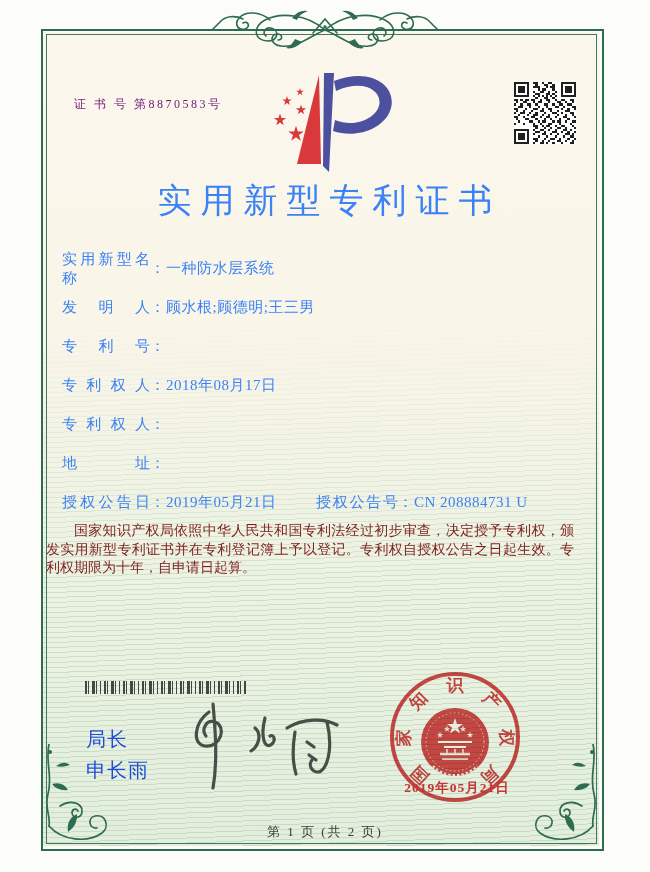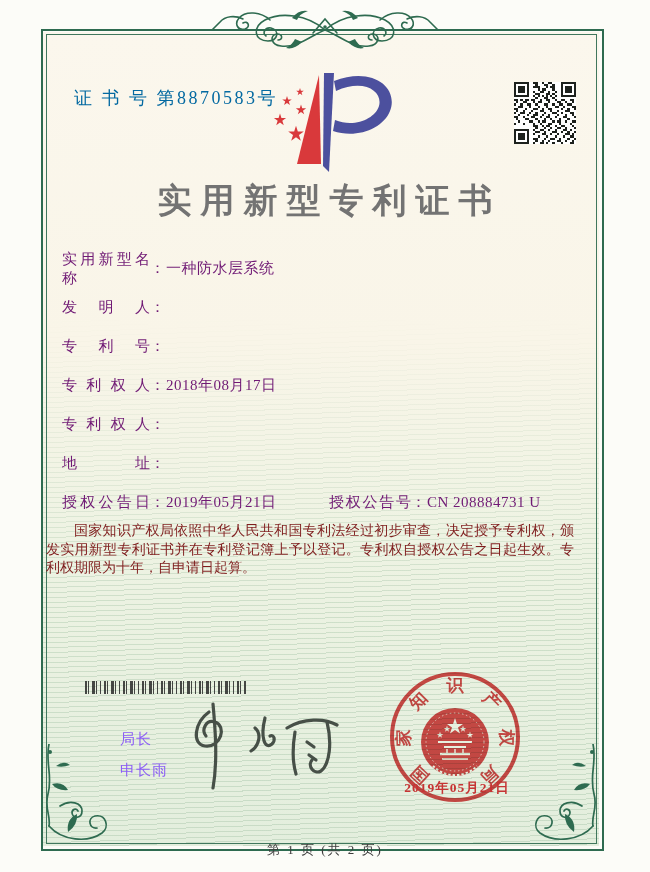--- a/index.html
+++ b/index.html
@@ -28,7 +28,7 @@
   .flourish-bl{position:absolute;left:42px;top:744px;width:80px;height:100px;}
   .flourish-br{position:absolute;left:520px;top:744px;width:80px;height:100px;transform:scaleX(-1);}
   
-  .cert-no{position:absolute;left:74px;top:86px;font-size:18px;letter-spacing:2.5px;color:#0369a1;}
+  .cert-no{position:absolute;left:74px;top:96px;font-size:12px;letter-spacing:2.5px;color:#701a75;}
   .logo{position:absolute;left:237px;top:68px;width:168px;height:110px;}
   .qr{position:absolute;left:514px;top:82px;width:62px;height:62px;}
   .title{

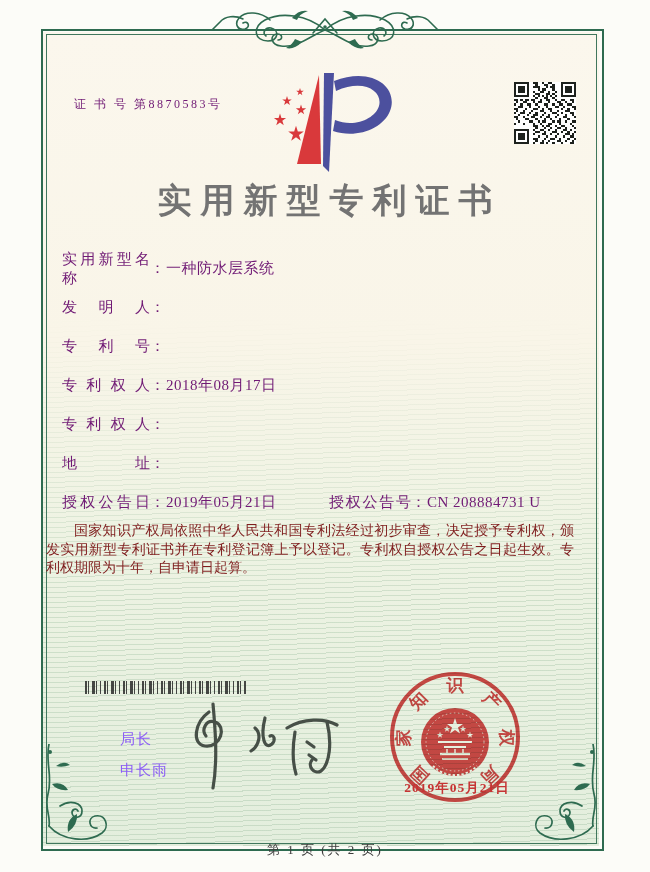--- a/index.html
+++ b/index.html
@@ -33,7 +33,7 @@
   .qr{position:absolute;left:514px;top:82px;width:62px;height:62px;}
   .title{
     position:absolute;left:0;right:0;top:178px;text-align:center;
-    font-size:34px;font-weight:700;letter-spacing:9px;color:#737373;text-indent:9px;
+    font-size:34px;font-weight:400;letter-spacing:9px;color:#3b82f6;text-indent:9px;
   }
   
   .fields{position:absolute;left:62px;top:249px;width:530px;}

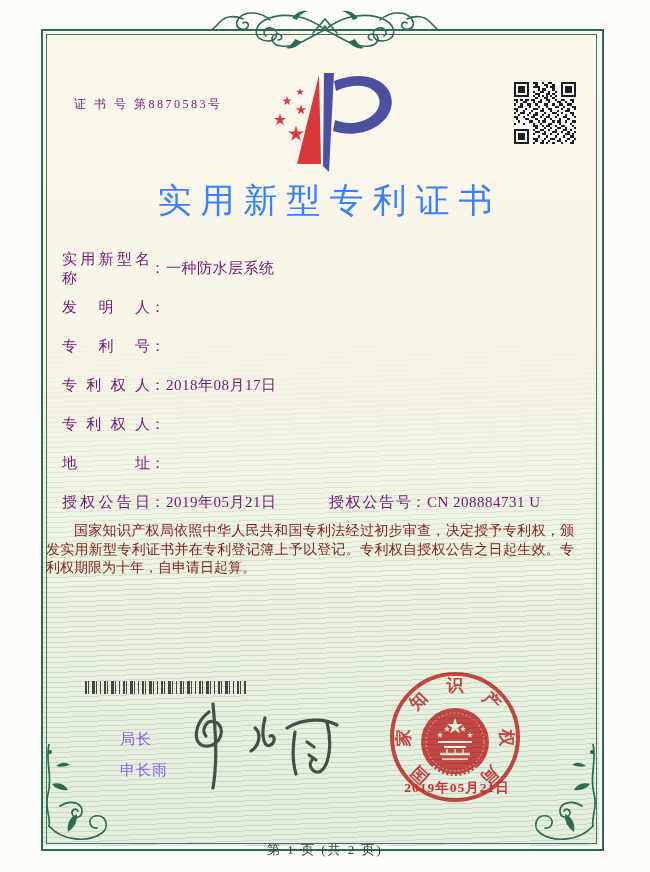--- a/index.html
+++ b/index.html
@@ -37,7 +37,7 @@
   }
   
   .fields{position:absolute;left:62px;top:249px;width:530px;}
-  .frow{height:39px;display:flex;align-items:center;font-size:15px;color:#701a75;position:relative;}
+  .frow{height:39px;display:flex;align-items:center;font-size:15px;color:#3b82f6;position:relative;}
   .flabel{display:inline-block;width:88px;text-align:justify;text-align-last:justify;flex:none;}
   .fcolon{flex:none;width:16px;}
   .fvalue{letter-spacing:0.5px;white-space:nowrap;}

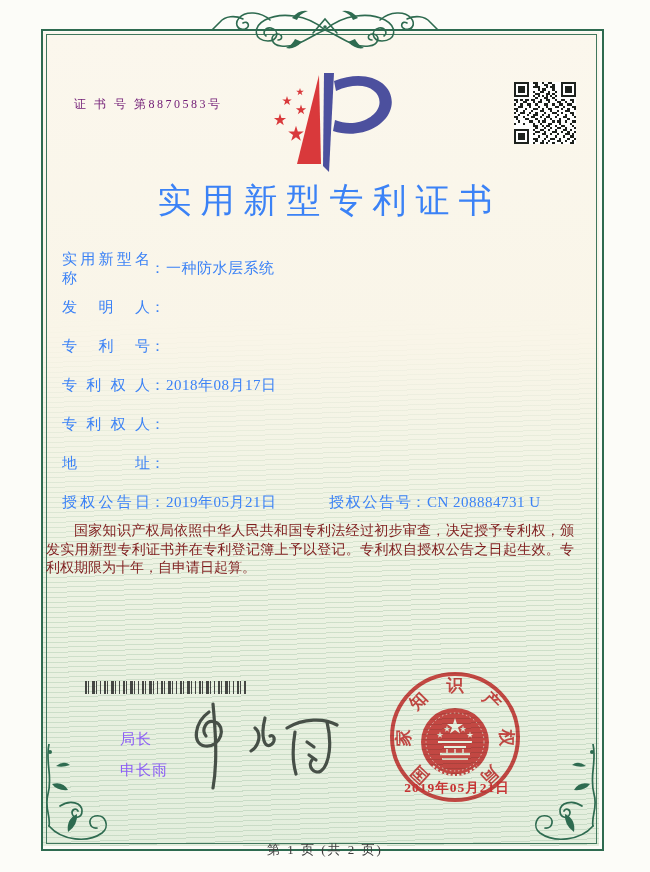--- a/index.html
+++ b/index.html
@@ -188,6 +188,7 @@
     <div class="frow">
       <span class="flabel">发明人</span>
         <span class="fcolon">：</span>
+        <span class="fvalue">顾水根;顾德明;王三男</span>
     </div>
     <div class="frow">
       <span class="flabel">专利号</span>

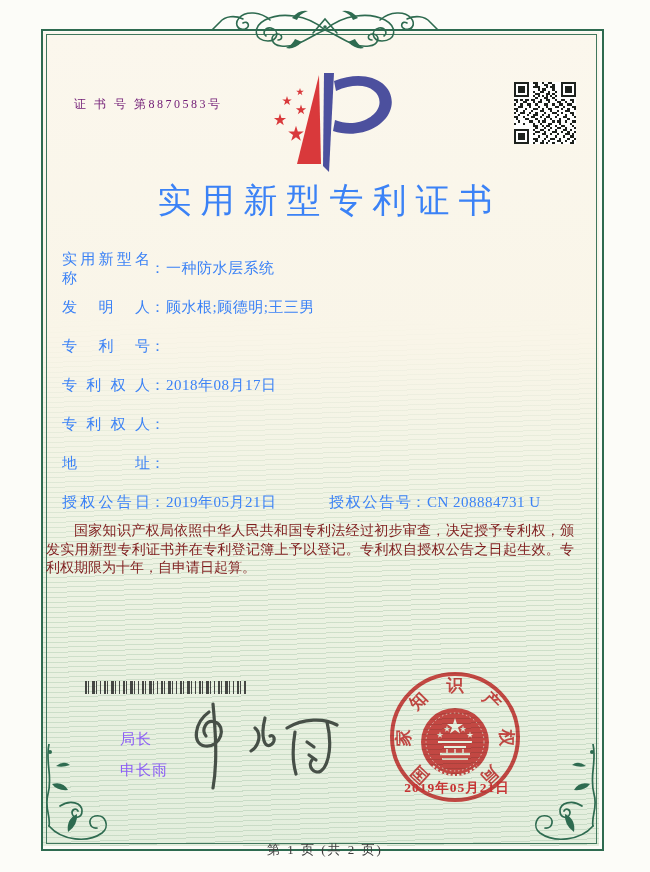--- a/index.html
+++ b/index.html
@@ -42,7 +42,7 @@
   .fcolon{flex:none;width:16px;}
   .fvalue{letter-spacing:0.5px;white-space:nowrap;}
   .fvalue-fix{flex:none;width:150px;}
-  .fpair2{position:absolute;left:267px;display:flex;align-items:center;}
+  .fpair2{position:absolute;left:254px;display:flex;align-items:center;}
   .fpair2 .flabel{width:82px;}
   
   .bodytext{

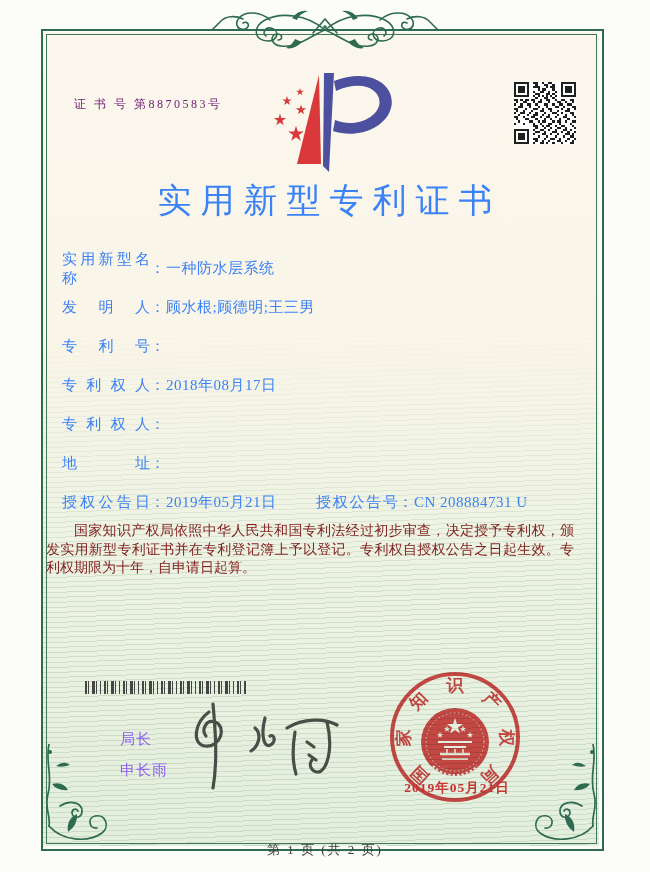--- a/index.html
+++ b/index.html
@@ -60,7 +60,7 @@
       #222 11px 12px,rgba(0,0,0,0) 12px 15px,
       #222 15px 16px,rgba(0,0,0,0) 16px 19px);
   }
-  .director{position:absolute;left:86px;top:724px;font-size:15px;color:#8b5cf6;line-height:31px;letter-spacing:1px;margin-left:34px;}
+  .director{position:absolute;left:86px;top:724px;font-size:20px;color:#1d4ed8;line-height:31px;letter-spacing:1px;}
   .signature{position:absolute;left:175px;top:698px;width:180px;height:98px;opacity:.88;}
   .seal{position:absolute;left:386px;top:668px;width:138px;height:138px;mix-blend-mode:multiply;opacity:.93;}
   .seal-date{

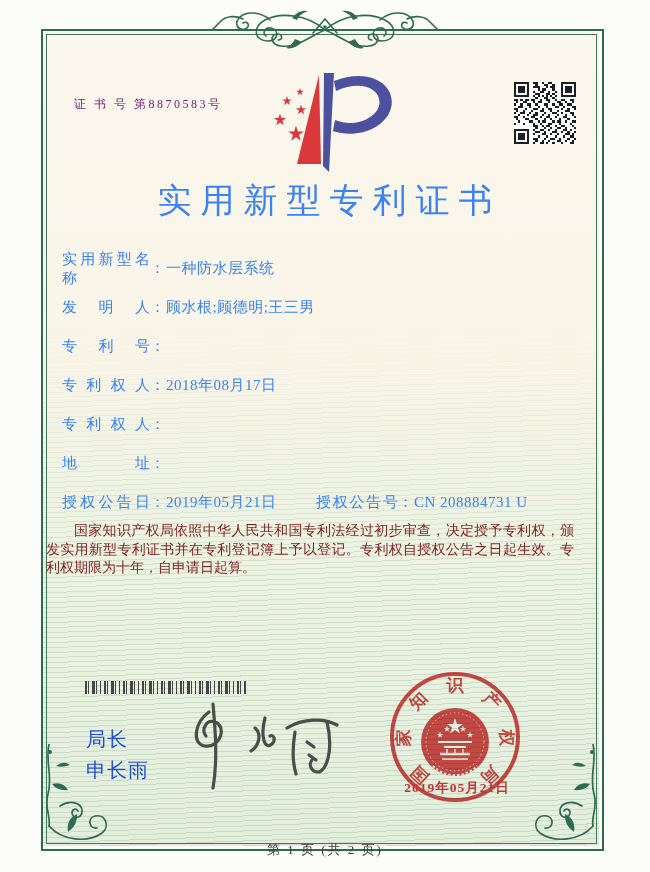--- a/index.html
+++ b/index.html
@@ -67,7 +67,7 @@
     position:absolute;left:390px;top:779px;width:134px;text-align:center;
     font-size:13.5px;color:#c63434;letter-spacing:1px;font-weight:700;white-space:nowrap;
   }
-  .page-num{position:absolute;left:0;right:0;top:823px;text-align:center;font-size:13px;color:#3c3c3c;letter-spacing:2px;margin-top:18px;}
+  .page-num{position:absolute;left:0;right:0;top:823px;text-align:center;font-size:13px;color:#3c3c3c;letter-spacing:2px;}
   .seal text{font-family:"Liberation Serif","DejaVu Serif",serif;}
 </style>
 </head>

